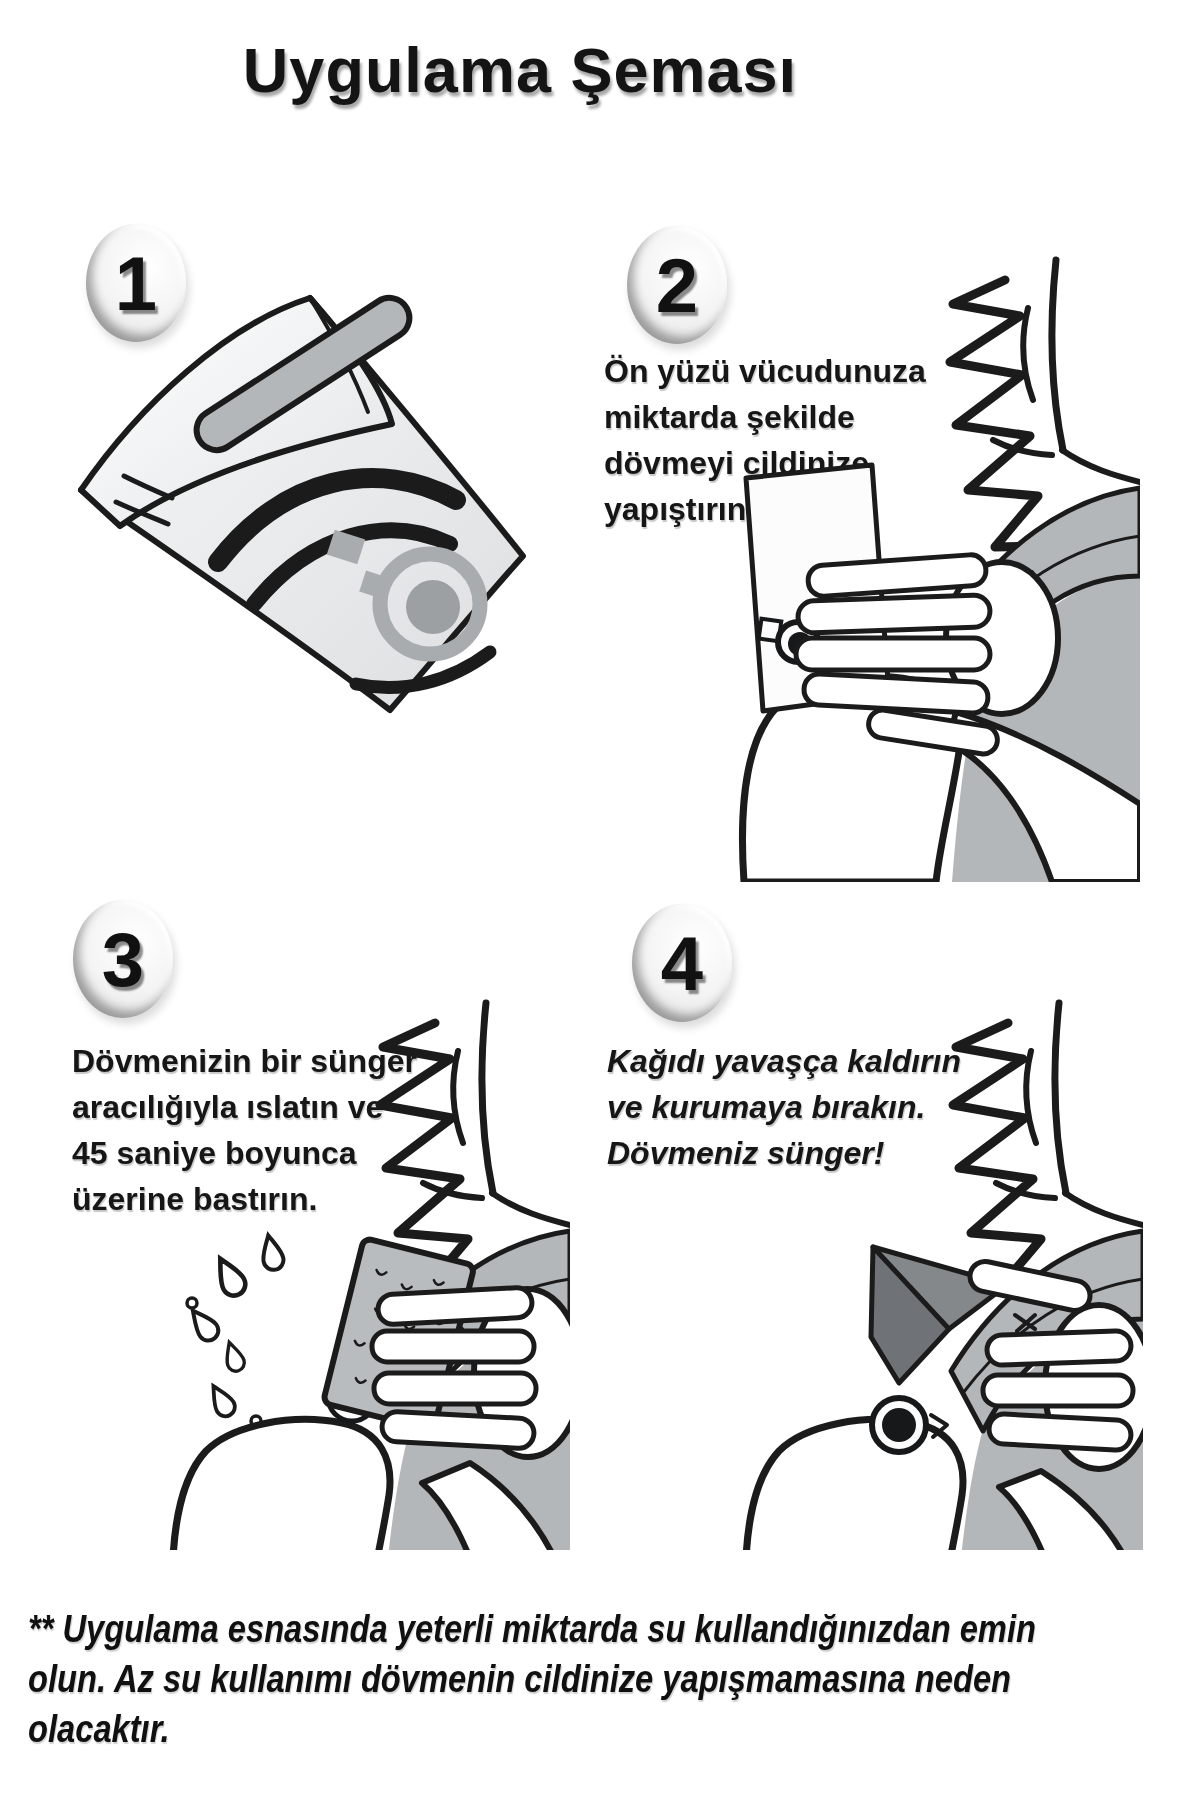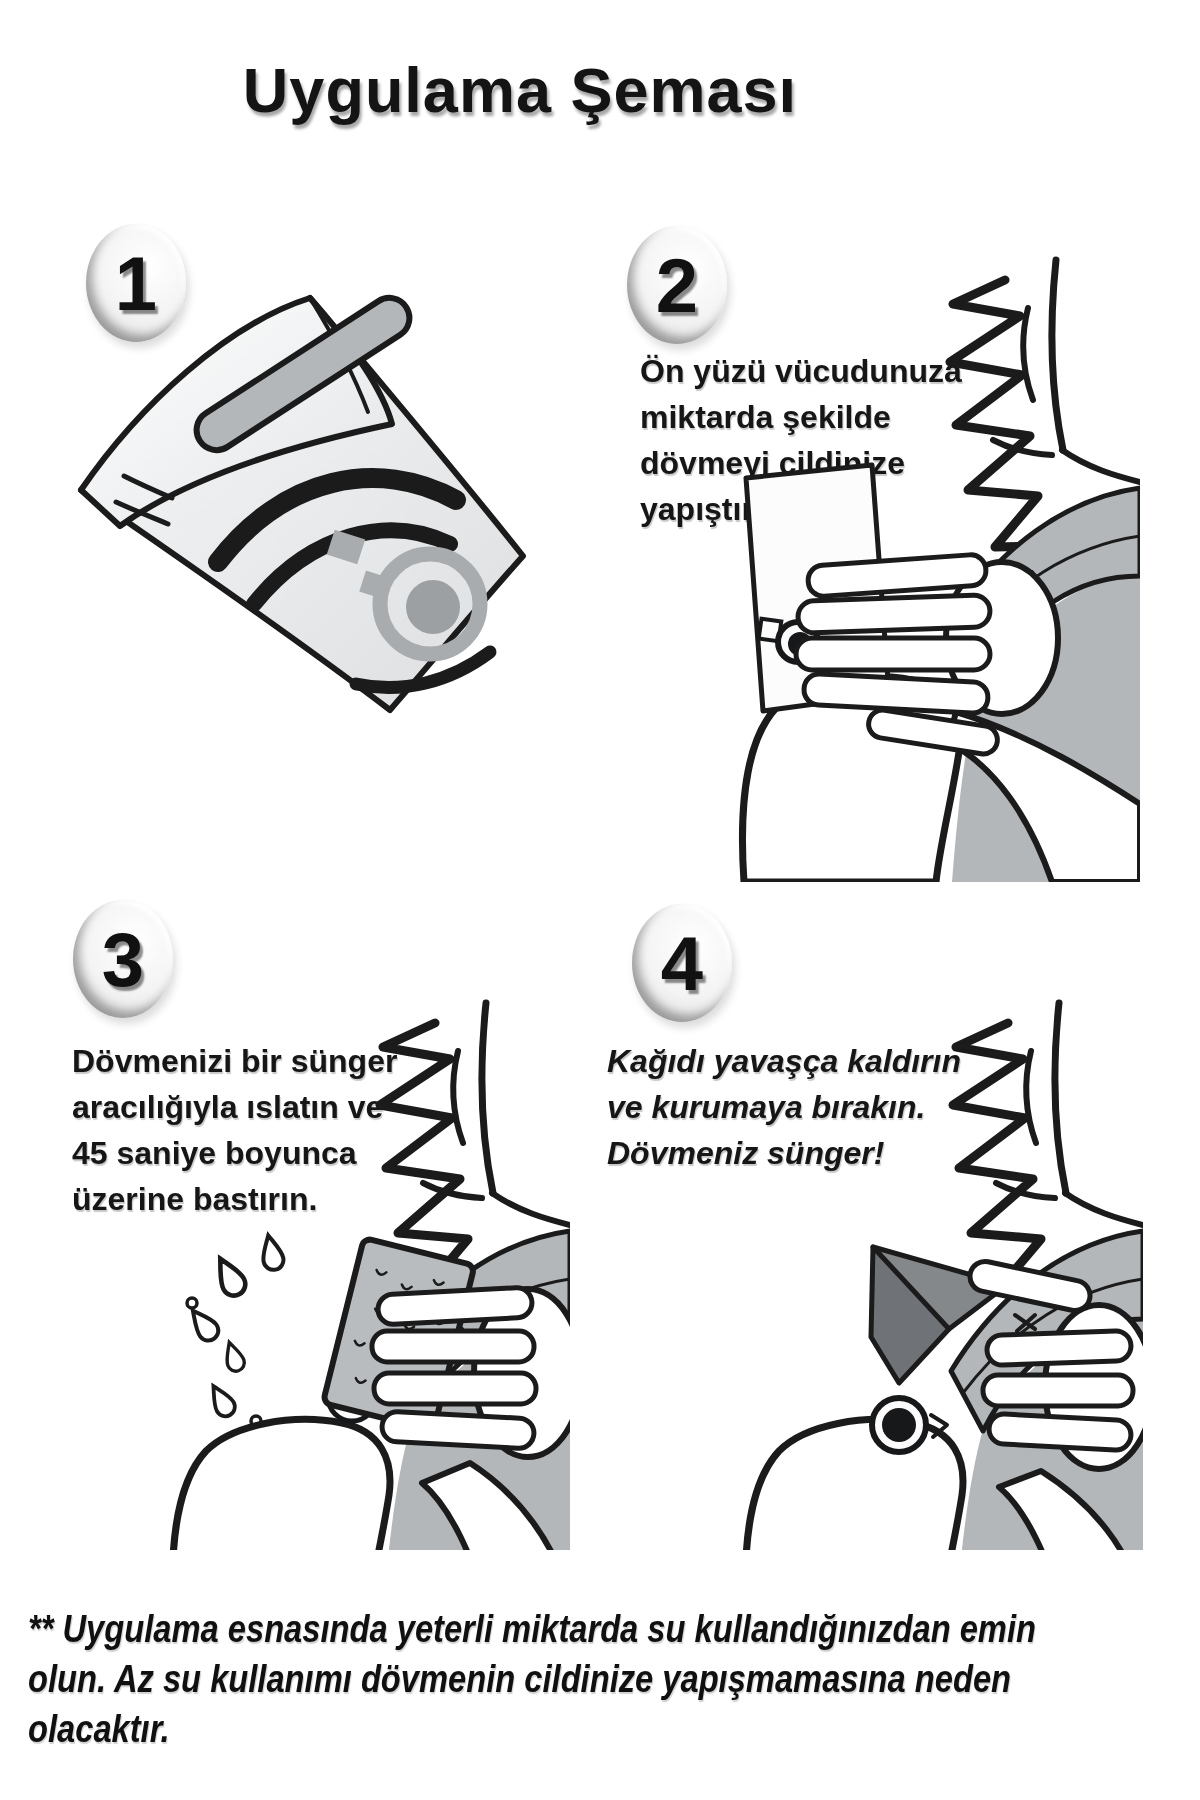--- a/index.html
+++ b/index.html
@@ -7,7 +7,7 @@
         font-family:"Liberation Sans",sans-serif;color:#161616;}
   .title{position:absolute;left:0;top:34px;width:1040px;text-align:center;
          font-size:63px;font-weight:bold;letter-spacing:1px;color:#141414;
-         text-shadow:2px 4px 3px rgba(0,0,0,.35);margin-top:20px;}
+         text-shadow:2px 4px 3px rgba(0,0,0,.35);}
   .badge{position:absolute;width:100px;height:118px;border-radius:50%;
          background:radial-gradient(circle at 62% 35%, #ffffff 0%, #f4f4f4 50%, #d9d9d9 100%);
          box-shadow:inset 6px -7px 10px rgba(0,0,0,.32), inset -3px 4px 5px rgba(255,255,255,.95), 3px 6px 9px rgba(0,0,0,.14);

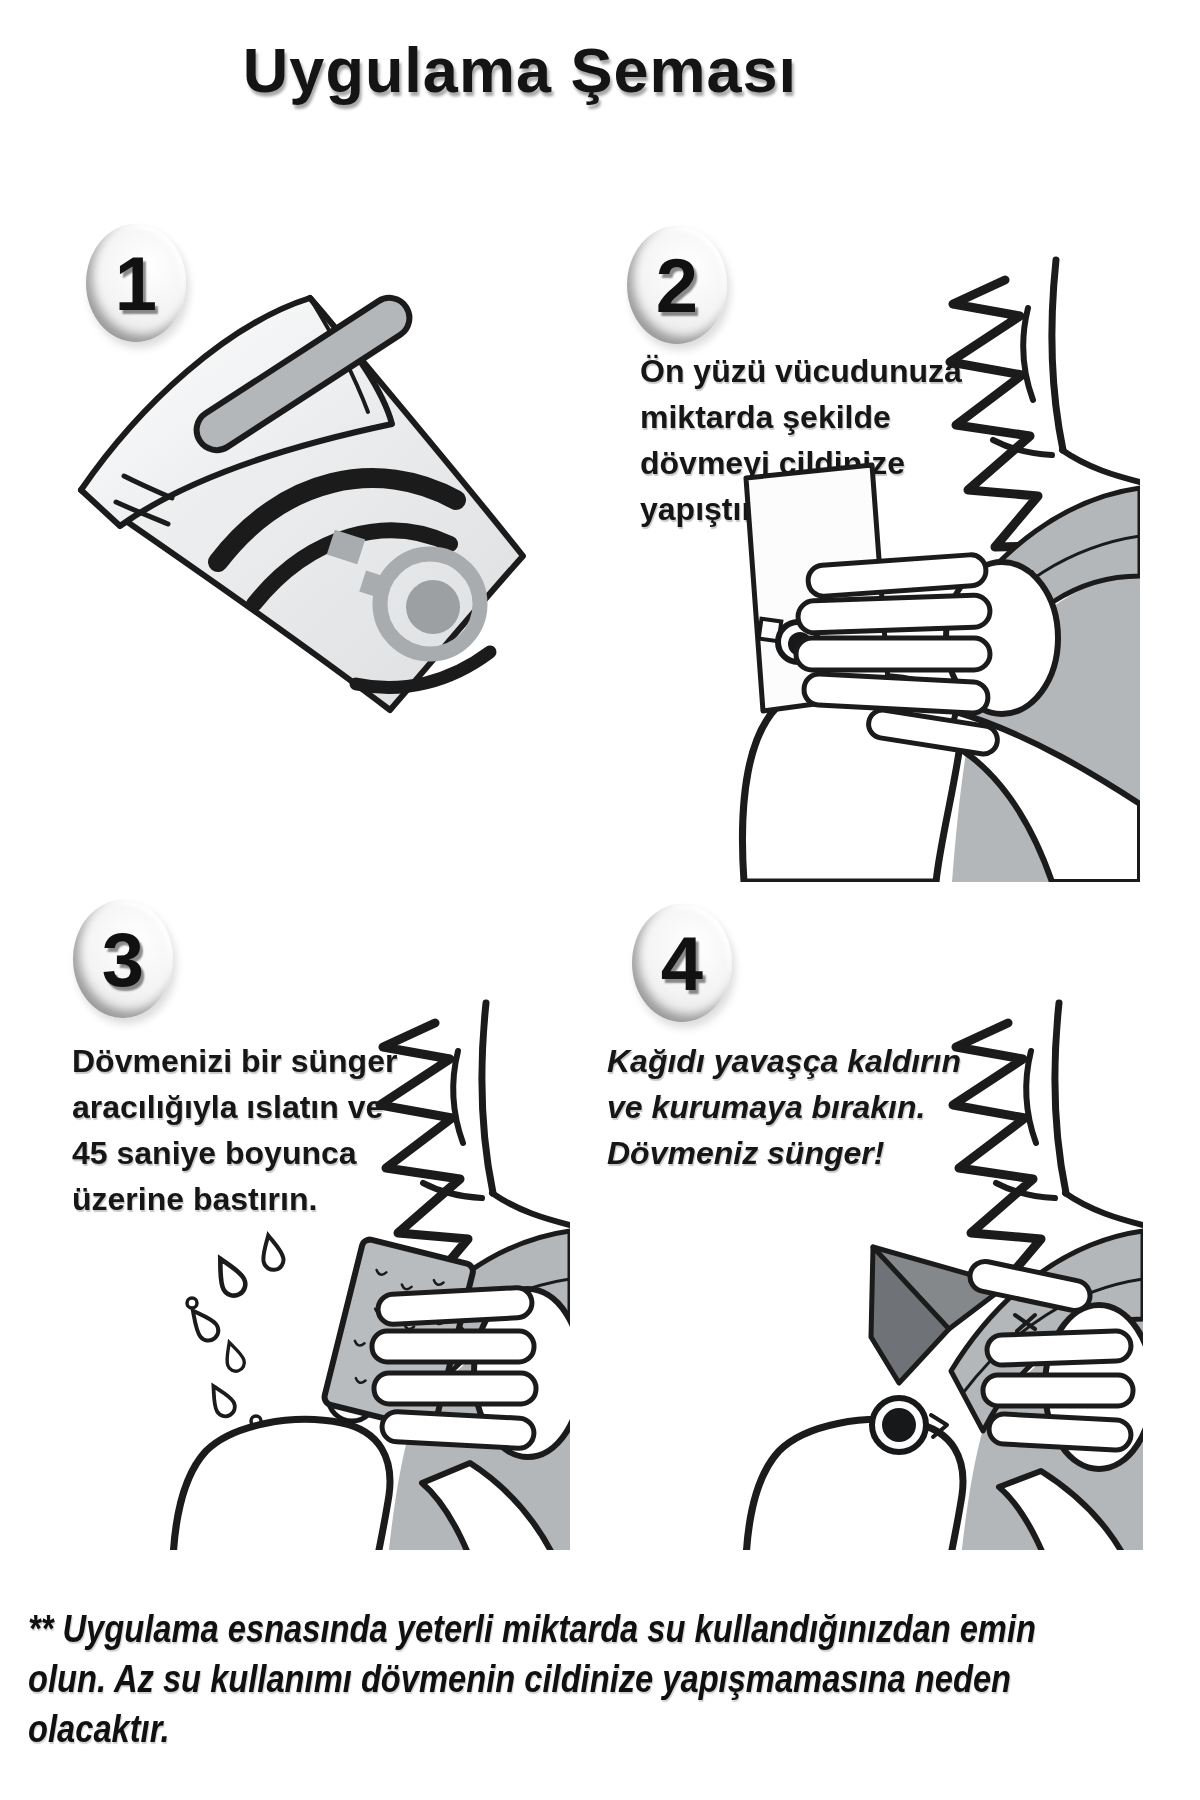--- a/index.html
+++ b/index.html
@@ -81,7 +81,7 @@
   <div class="badge" style="left:627px;top:226px;">
     <span>2</span>
   </div>
-  <div class="cap" style="left:640px;top:348px;">
+  <div class="cap" style="left:604px;top:348px;">
     <div>Ön yüzü vücudunuza</div>
     <div>miktarda şekilde</div>
     <div>dövmeyi cildinize</div>

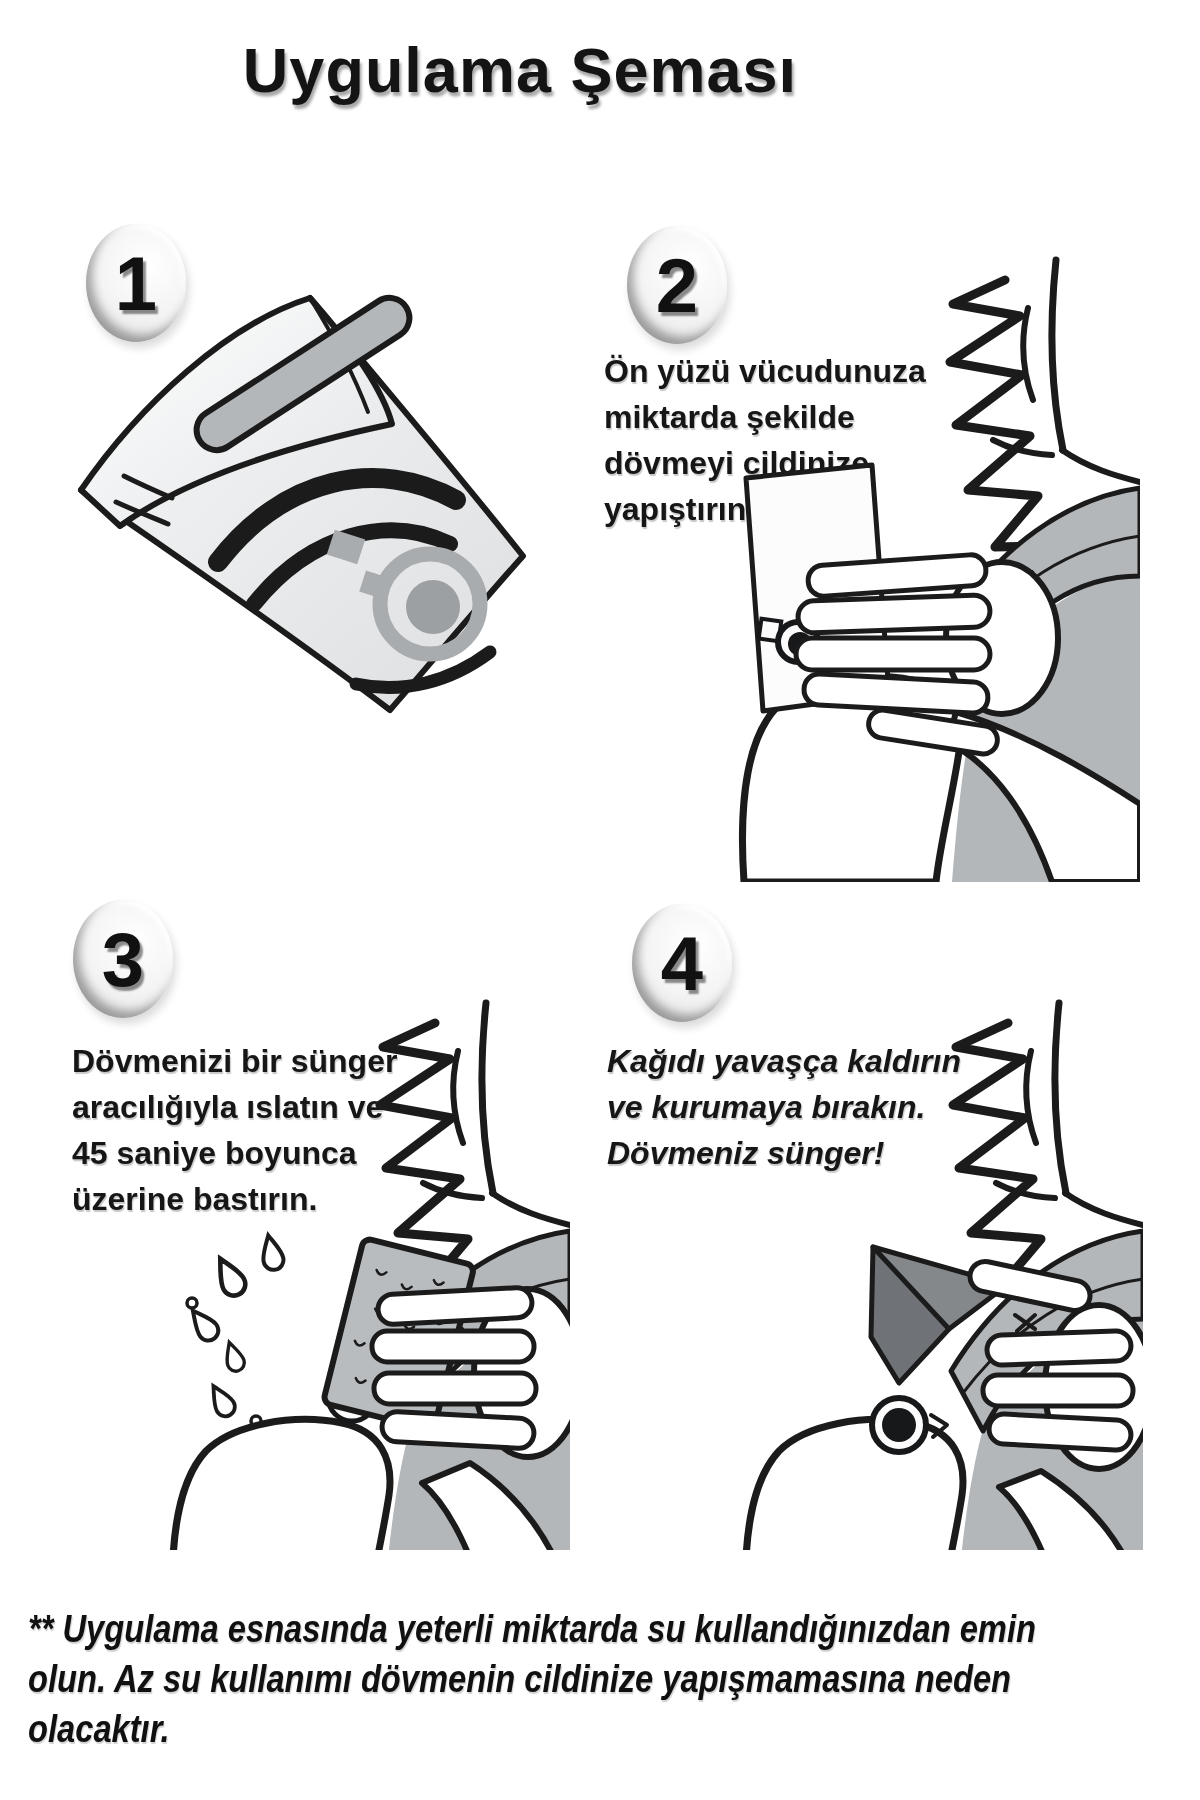--- a/index.html
+++ b/index.html
@@ -110,7 +110,7 @@
     <span>3</span>
   </div>
   <div class="cap" style="left:72px;top:1038px;">
-    <div>Dövmenizi bir sünger</div>
+    <div>Dövmenizin bir sünger</div>
     <div>aracılığıyla ıslatın ve</div>
     <div>45 saniye boyunca</div>
     <div>üzerine bastırın.</div>

